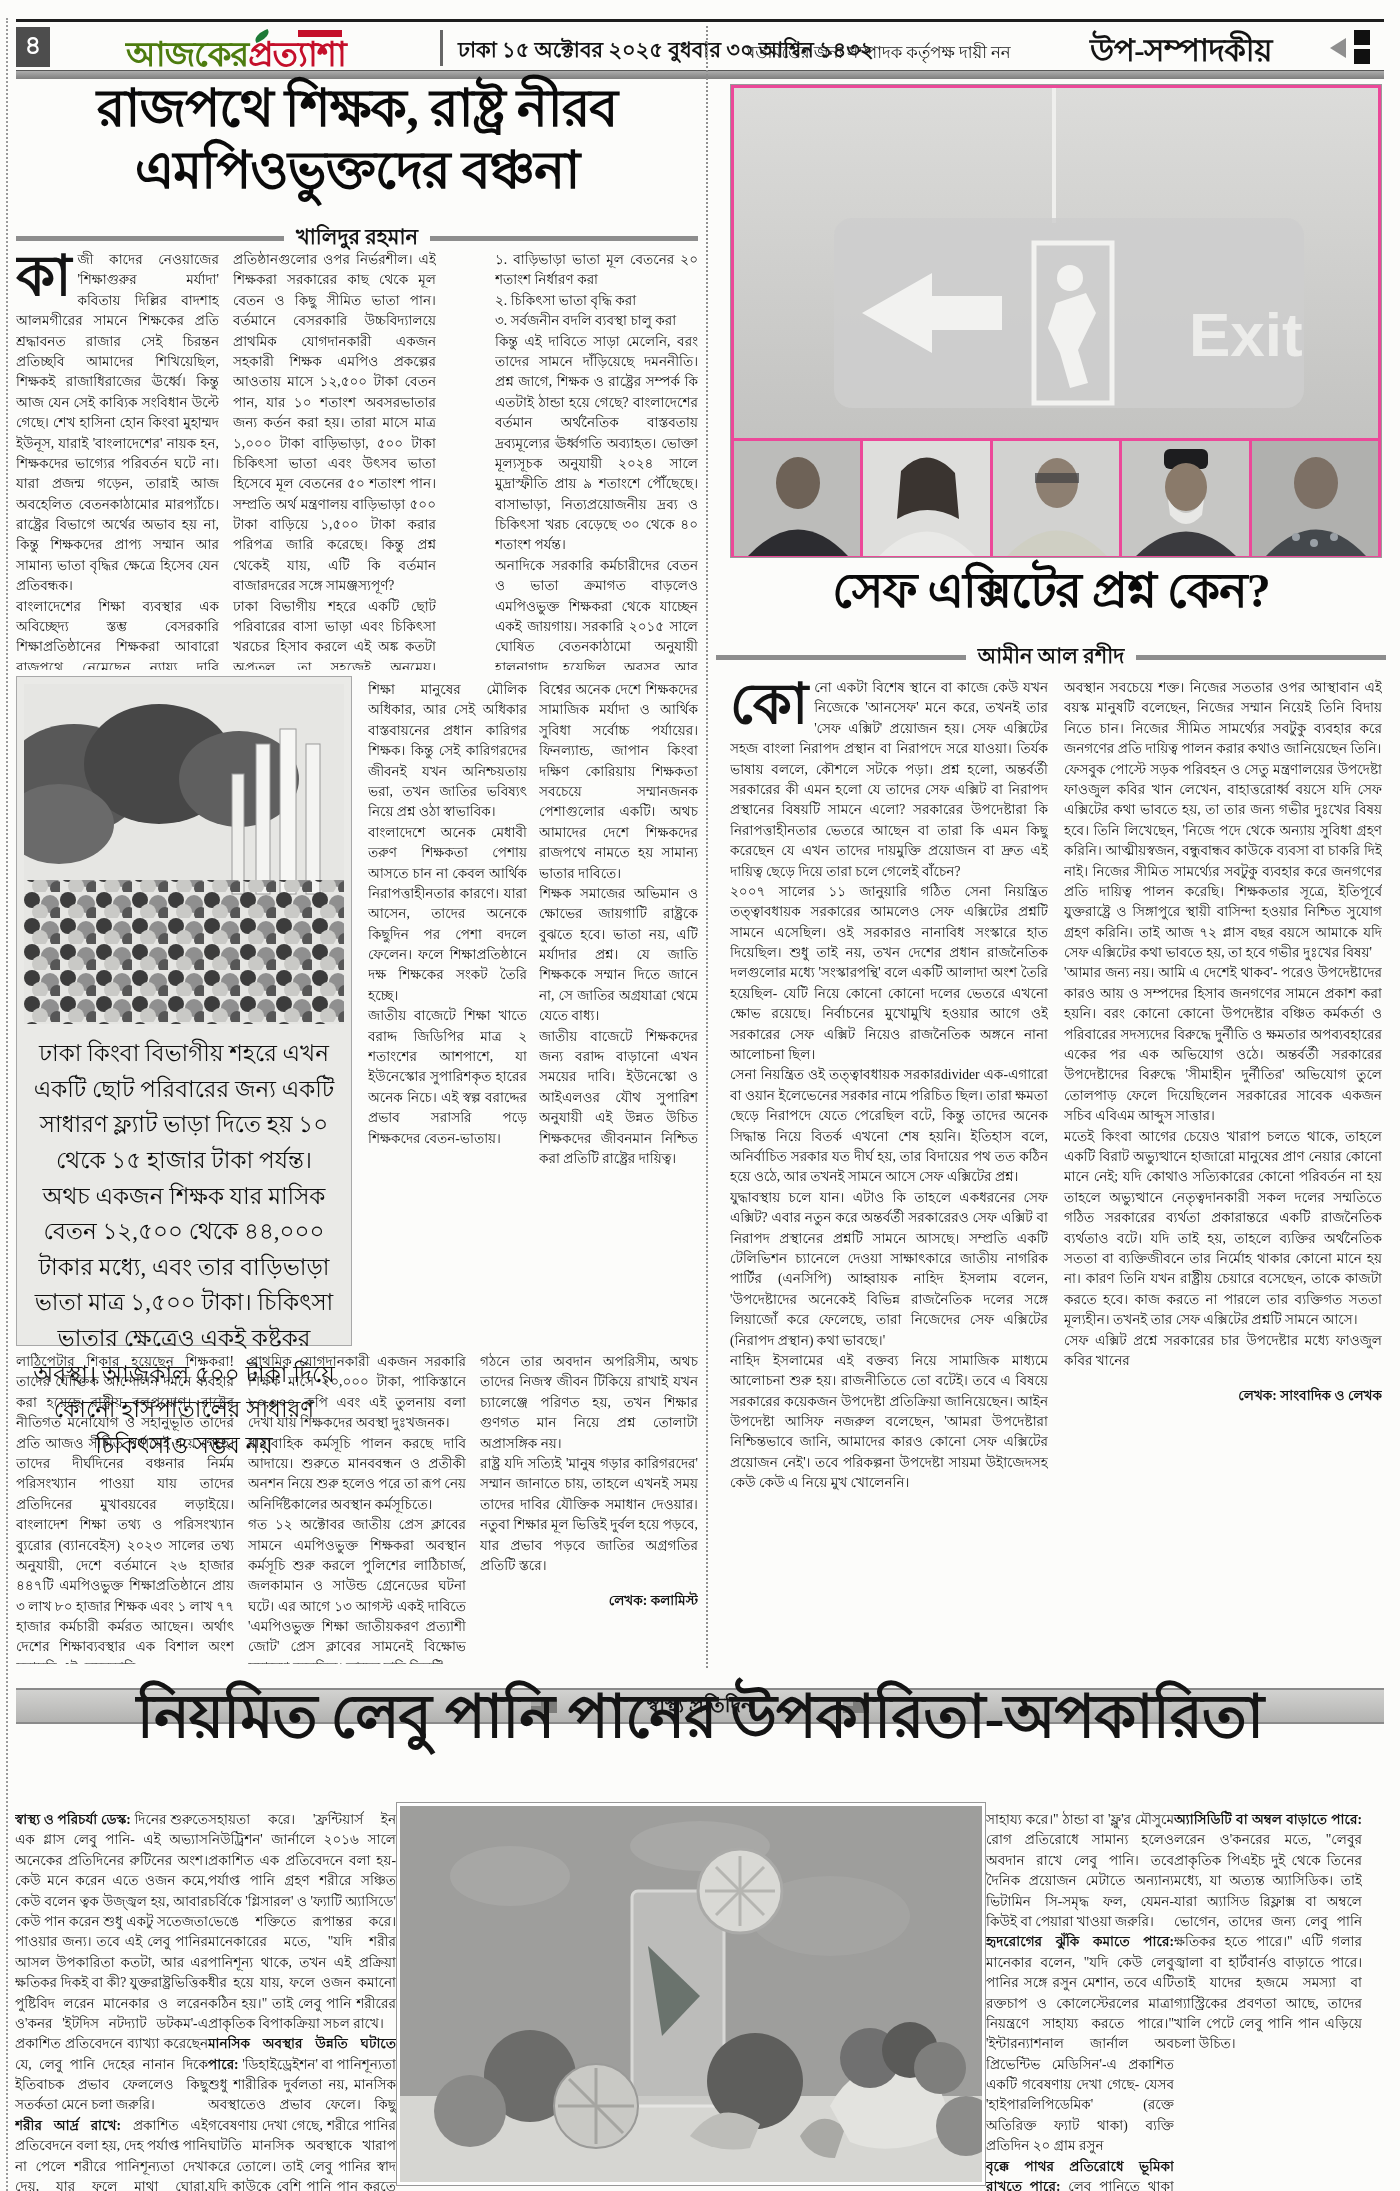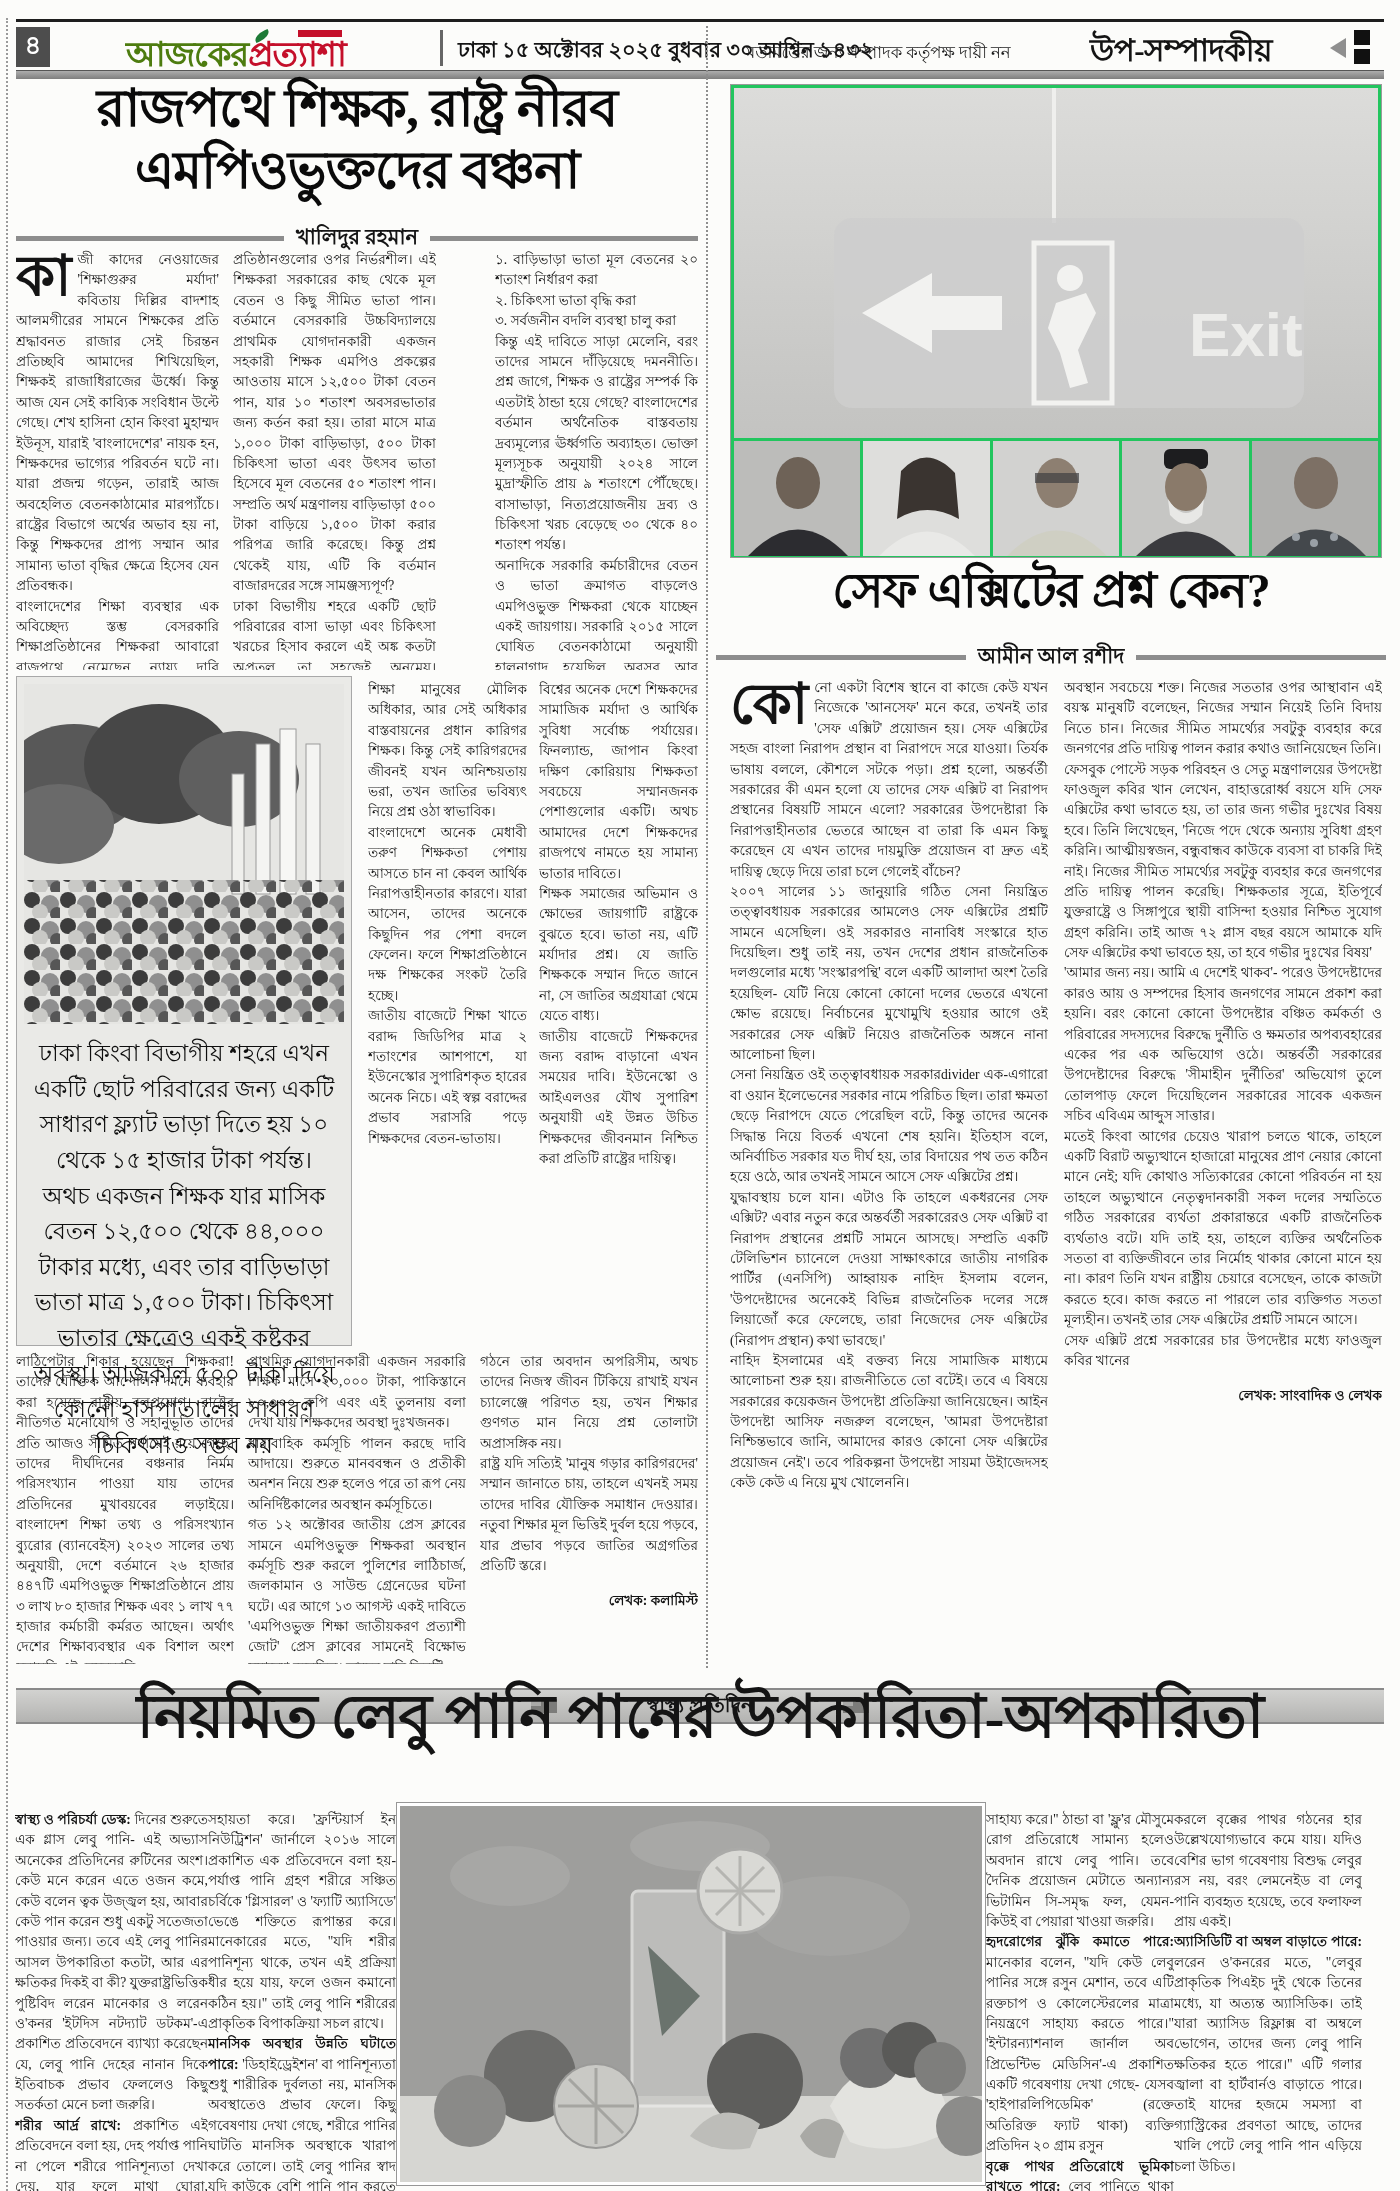--- a/index.html
+++ b/index.html
@@ -48,7 +48,7 @@
   .pullquote{font-size:23px;line-height:1.55;text-align:center;padding:12px 6px 0 6px;color:#0e0e0e;}
   
   .rzone{left:716px;width:670px;}
-  .photobox{box-sizing:border-box;border:1px solid #9a9a9a;background:#22c55e;padding:3px;}
+  .photobox{box-sizing:border-box;border:1px solid #9a9a9a;background:#ec4899;padding:3px;}
   .portraits{display:flex;gap:3px;margin-top:3px;}
   .portrait{flex:1;height:115px;position:relative;overflow:hidden;}
   

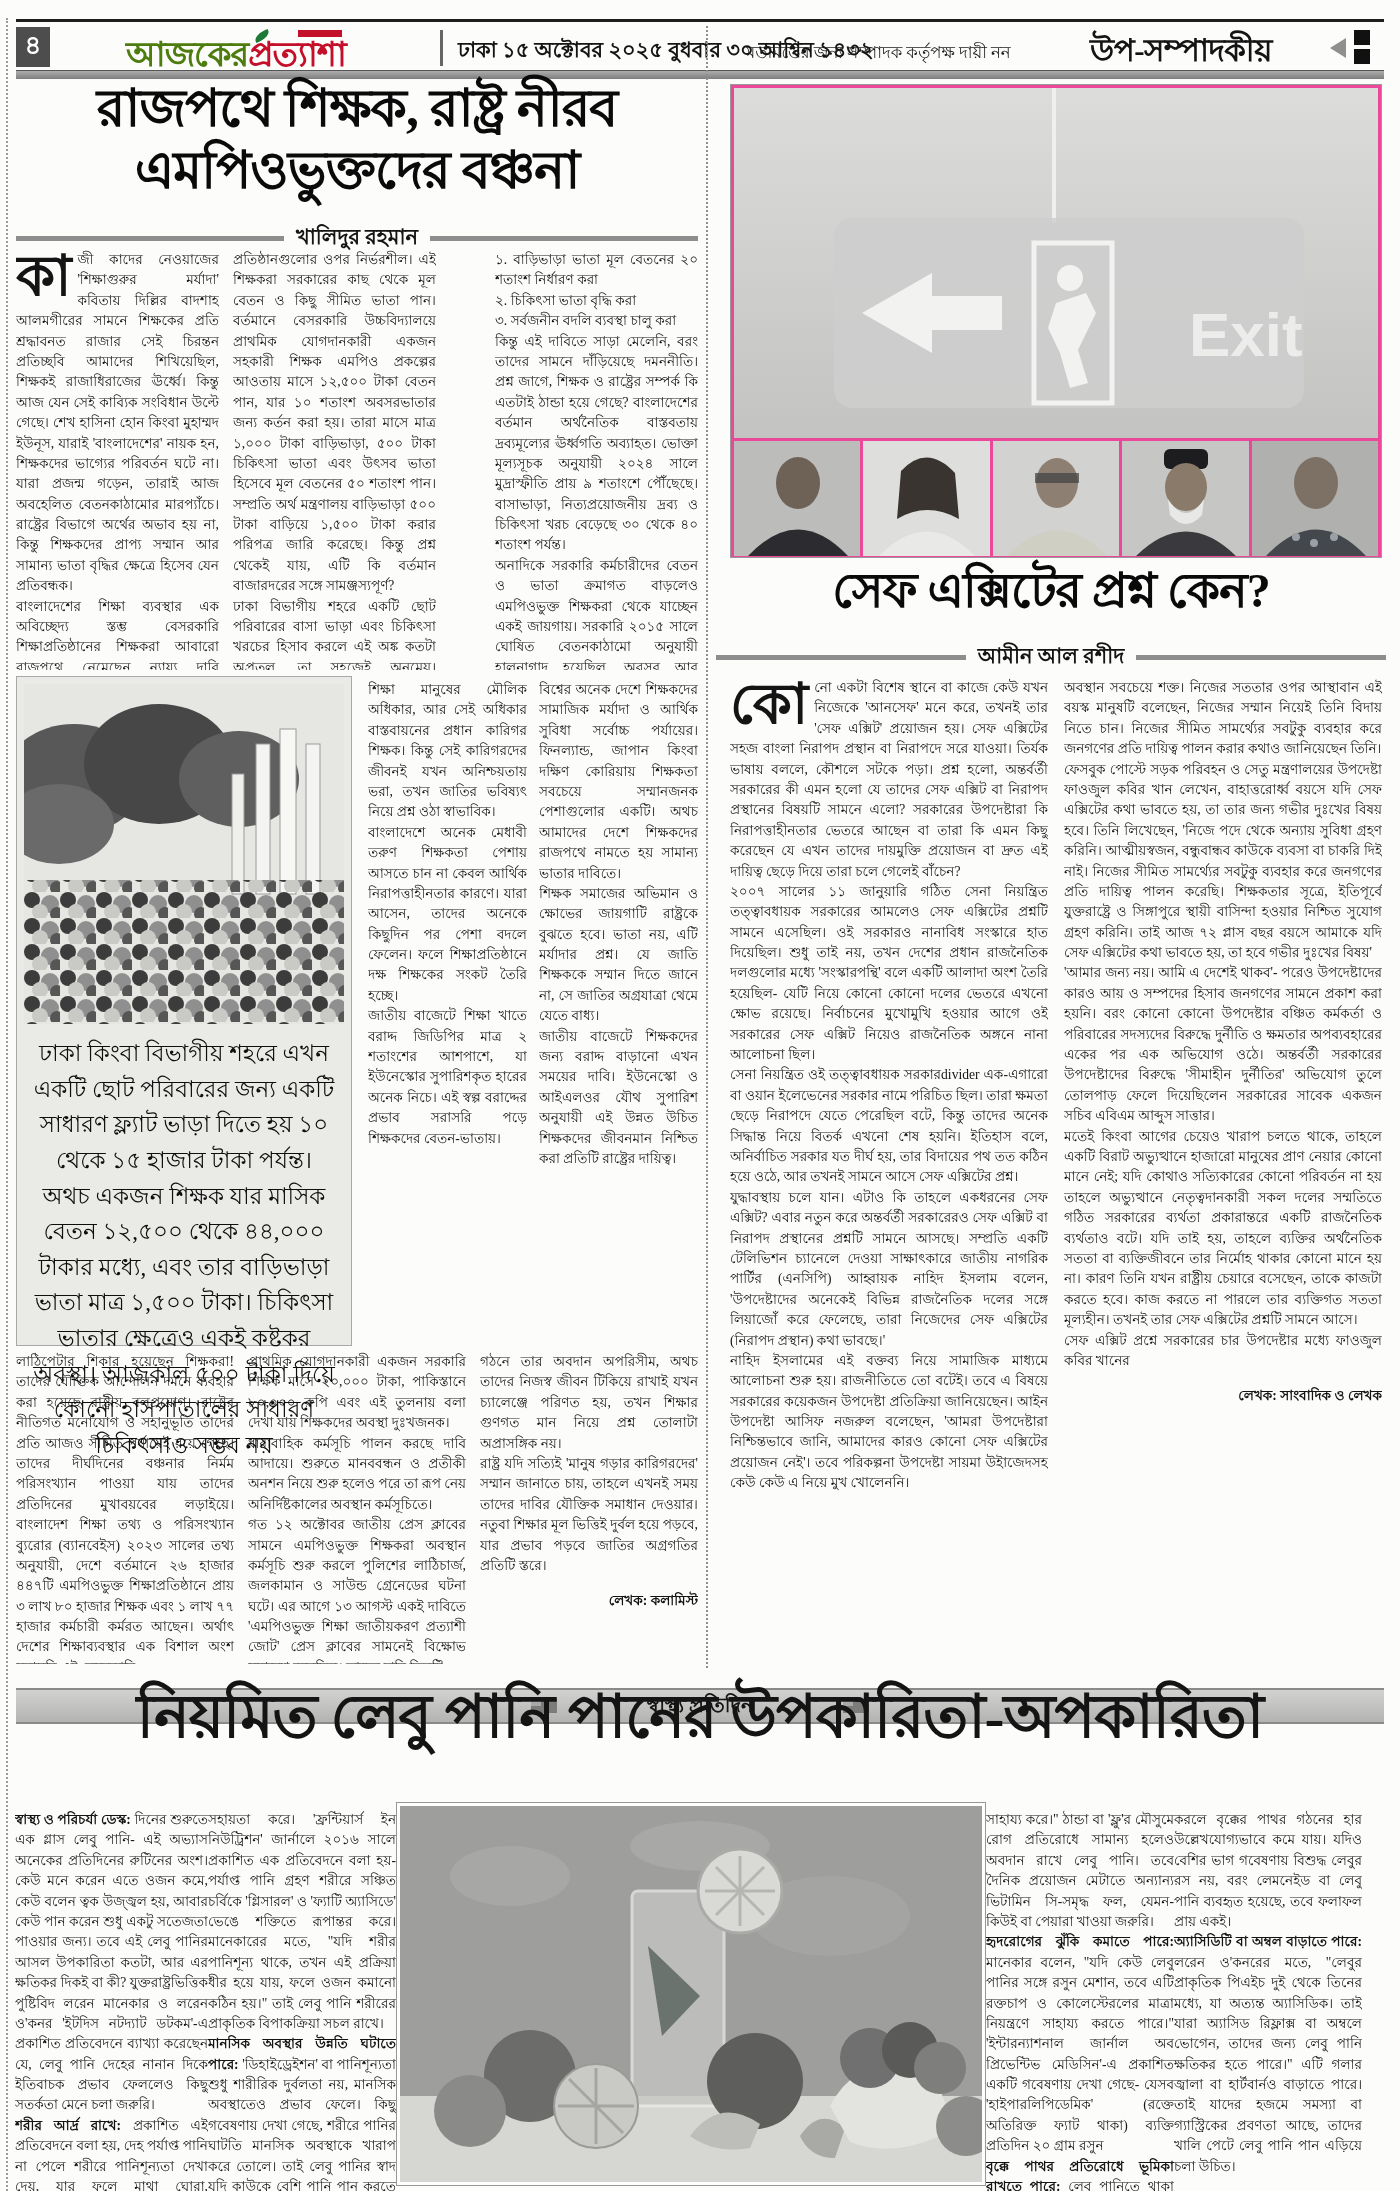--- a/index.html
+++ b/index.html
@@ -301,7 +301,6 @@
         <p class="para"><b>বৃক্কে পাথর প্রতিরোধে ভূমিকা রাখতে পারে: </b>লেবু পানিতে থাকা 'সাইট্রিক অ্যাসিড' বৃক্কে পাথর গঠন প্রতিরোধে সাহায্য করতে পারে। নিয়মিত লেবু পানি পান</p>
       </div>
     <div class="coltxt" style="width:188px;height:381px;">
-        <p class="para">করলে বৃক্কের পাথর গঠনের হার উল্লেখযোগ্যভাবে কমে যায়। যদিও বেশির ভাগ গবেষণায় বিশুদ্ধ লেবুর রস নয়, বরং লেমনেইড বা লেবু পানি ব্যবহৃত হয়েছে, তবে ফলাফল প্রায় একই।</p>
         <p class="para"><b>অ্যাসিডিটি বা অম্বল বাড়াতে পারে: </b>লরেন ও'কনরের মতে, "লেবুর প্রাকৃতিক পিএইচ দুই থেকে তিনের মধ্যে, যা অত্যন্ত অ্যাসিডিক। তাই যারা অ্যাসিড রিফ্লাক্স বা অম্বলে ভোগেন, তাদের জন্য লেবু পানি ক্ষতিকর হতে পারে।" এটি গলার জ্বালা বা হার্টবার্নও বাড়াতে পারে। তাই যাদের হজমে সমস্যা বা গ্যাস্ট্রিকের প্রবণতা আছে, তাদের খালি পেটে লেবু পানি পান এড়িয়ে চলা উচিত।</p>
       </div>
   </div>

